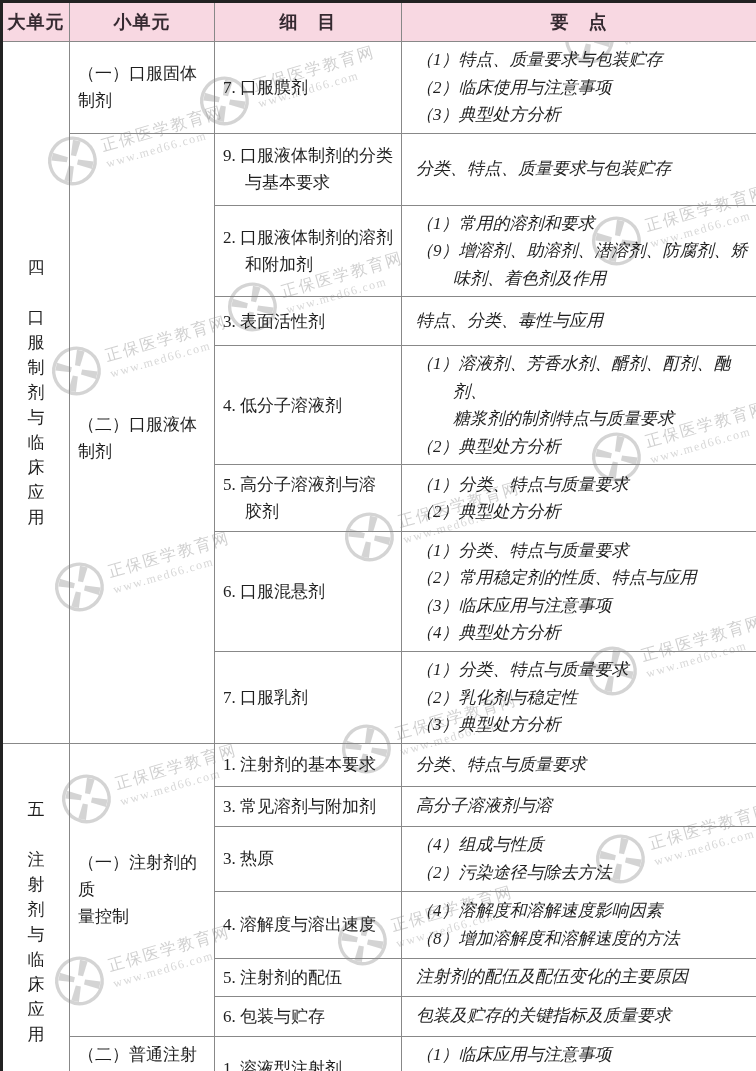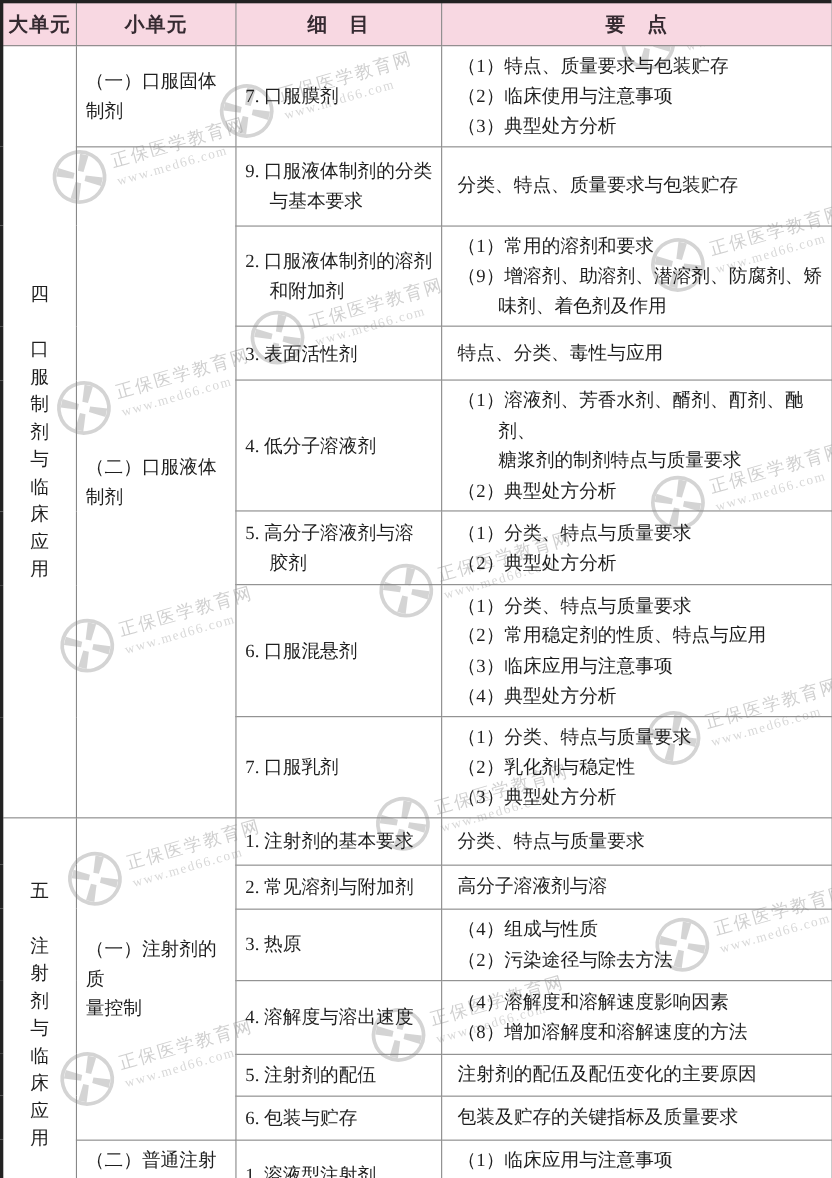--- a/index.html
+++ b/index.html
@@ -56,7 +56,7 @@
     white-space: pre-line;
     padding: 4px 4px 4px 30px; text-indent: -22px;
   }
-  td.yaodian { padding: 4px 6px 4px 14px; }
+  td.yaodian { padding: 4px 6px 4px 14px; font-style: italic; }
   .yao-line {
     font-size: 17px; line-height: 27.5px;
     white-space: pre-line;

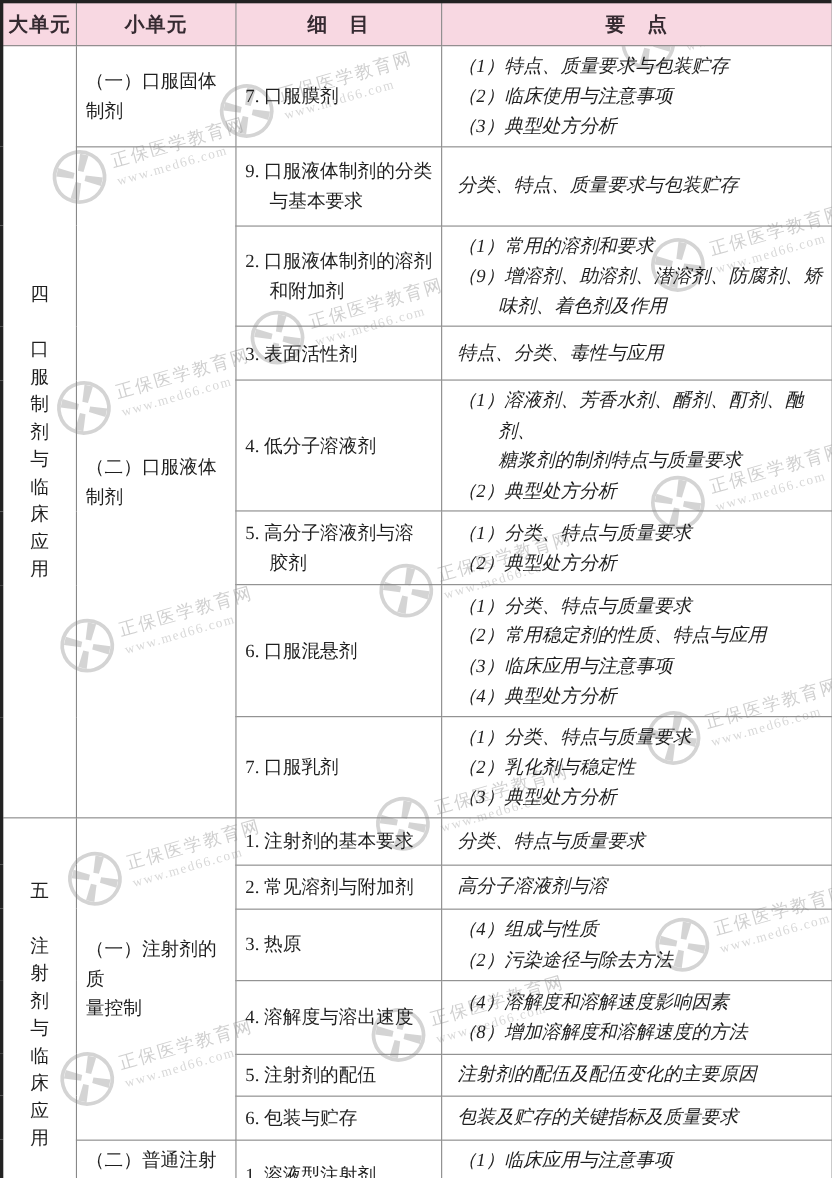--- a/index.html
+++ b/index.html
@@ -407,7 +407,7 @@
         </td>
       </tr>
       <tr style="height: 40px;">
-        <td class="ximu">2. 常见溶剂与附加剂</td>
+        <td class="ximu">3. 常见溶剂与附加剂</td>
         <td class="yaodian">
           <div class="yao-line">高分子溶液剂与溶</div>
         </td>

